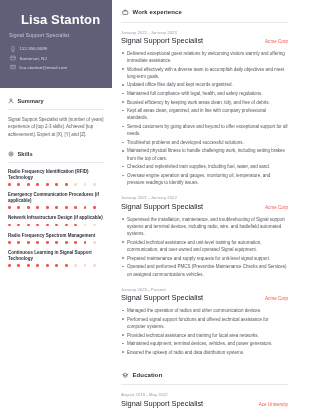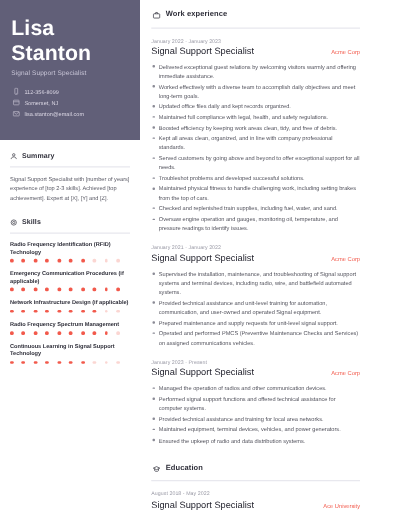--- a/index.html
+++ b/index.html
@@ -14,7 +14,7 @@
   
   .sidebar{width:112px;flex:0 0 112px;background:#ffffff;display:flex;flex-direction:column;}
   .side-head{background:#615f78;color:#fff;padding:13px 9px 14px 9px;}
-  .name{font-size:17px;font-weight:700;letter-spacing:.1px;line-height:1.15;color:#ffffff;margin:0 0 4px 0;}
+  .name{font-size:13px;font-weight:700;letter-spacing:.1px;line-height:1.15;color:#ffffff;margin:0 0 4px 12px;}
   .role{font-size:5.2px;color:#c9c6d8;letter-spacing:.1px;margin:0 0 8px 0;}
   .contact{display:flex;align-items:center;gap:3.5px;margin:0 0 3.2px 1px;}
   .contact .ic{width:6px;height:6px;flex:0 0 6px;display:block;opacity:.78;}

